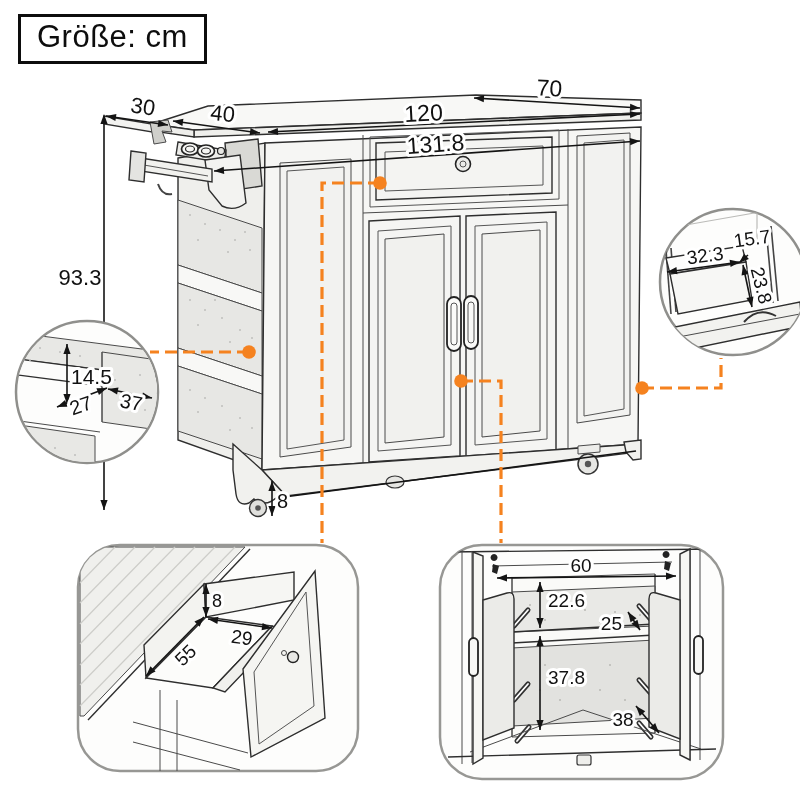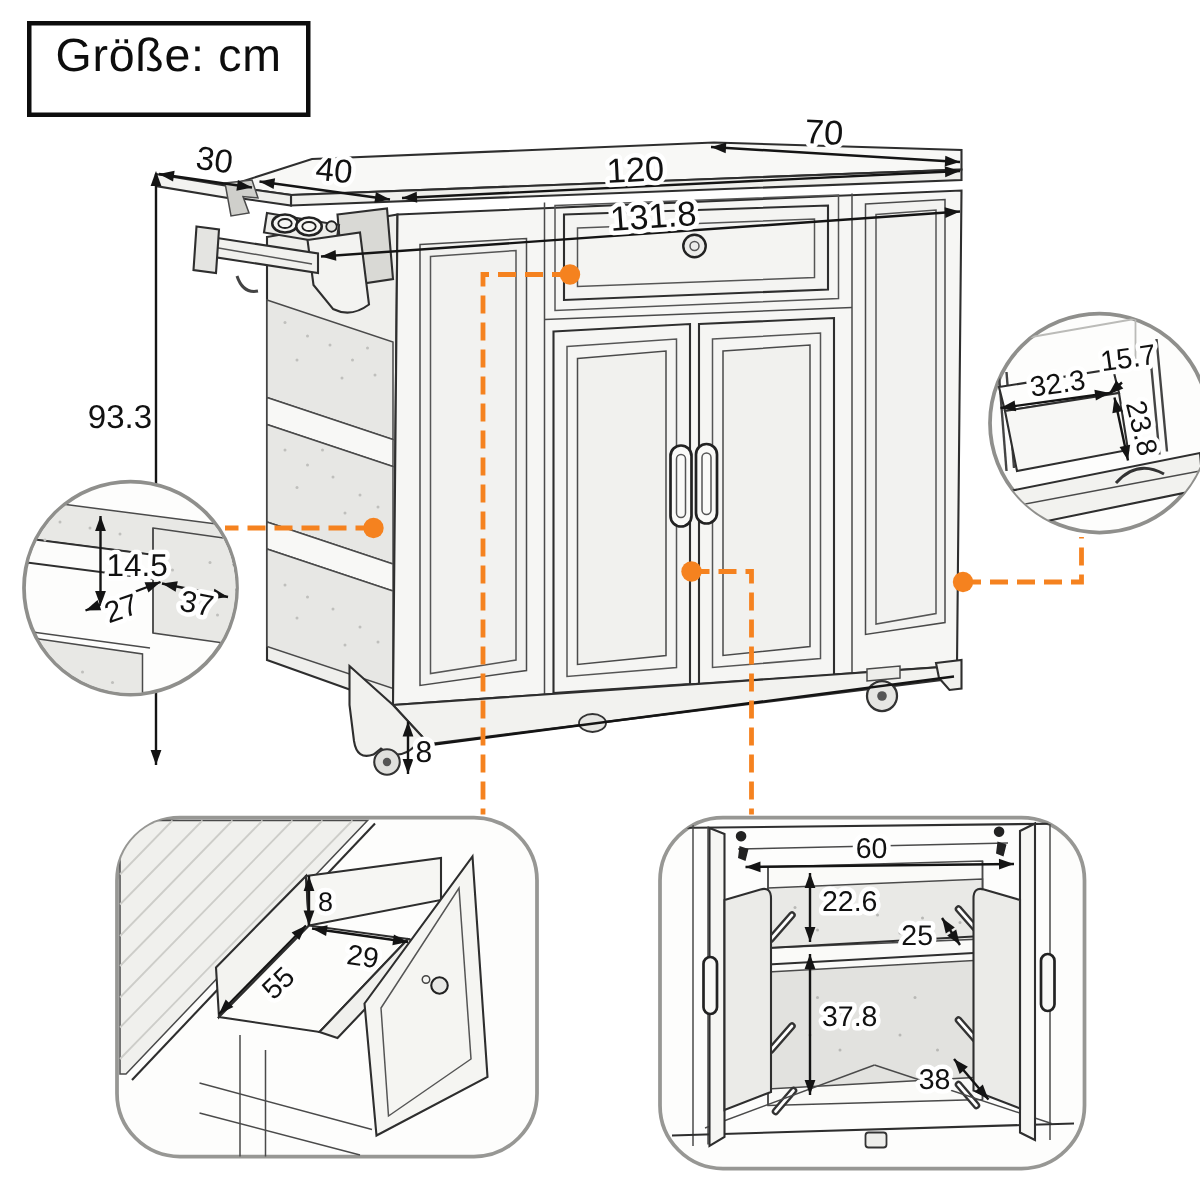--- a/index.html
+++ b/index.html
@@ -6,7 +6,7 @@
   .canvas{position:relative;width:800px;height:800px;background:#ffffff;overflow:hidden;
           font-family:"Liberation Sans",sans-serif;}
   .unit-box{position:absolute;left:18px;top:14px;border:3px solid #0d0d0d;background:#ffffff;
-            padding:2px 16px 20px 16px;z-index:5;}
+            padding:2px 16px 6px 16px;z-index:5;}
   .unit-box span{font-size:31px;color:#0d0d0d;letter-spacing:0.5px;}
   svg{position:absolute;left:0;top:0;}
   .dim{font-family:"Liberation Sans",sans-serif;fill:#111111;}

